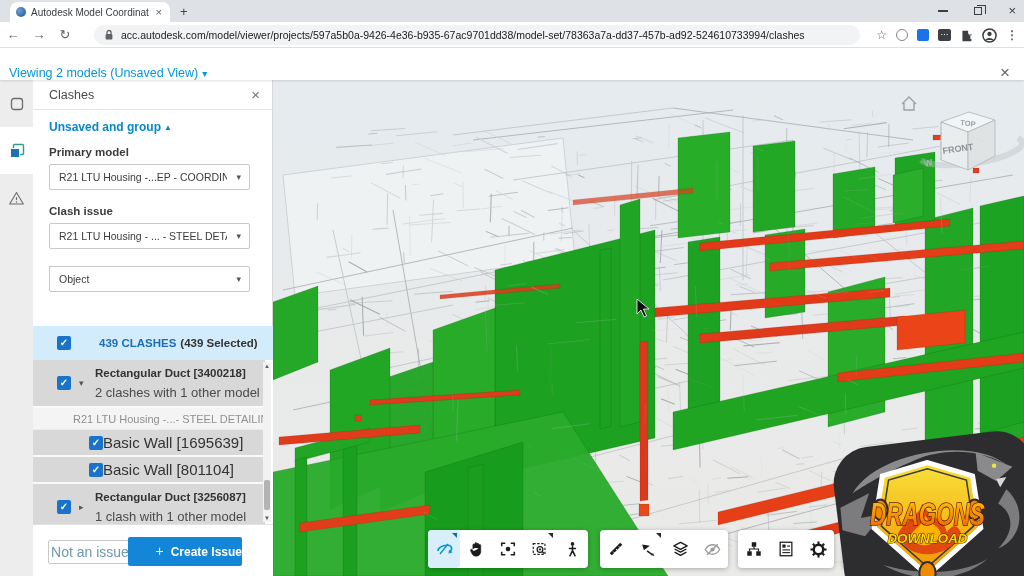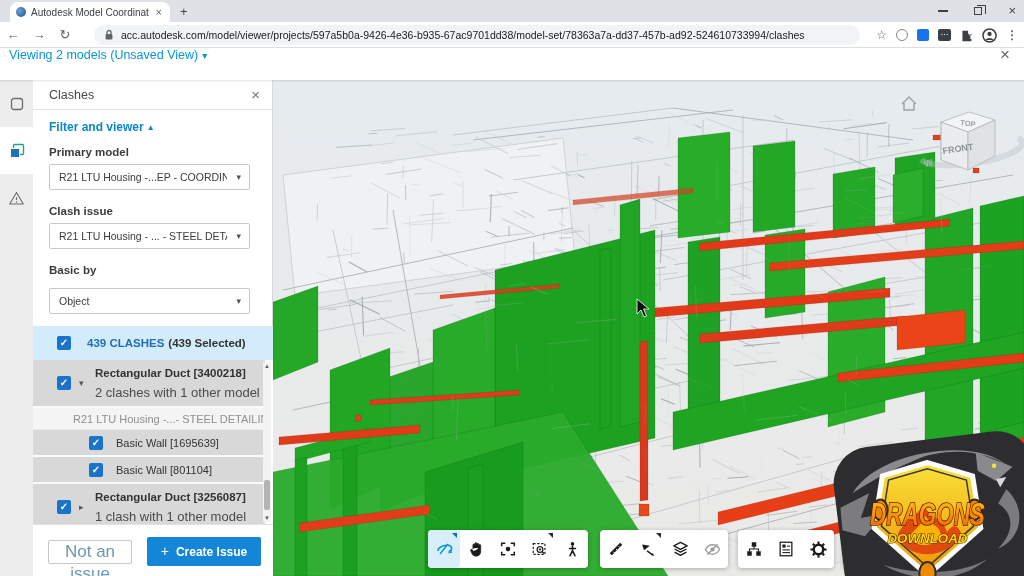--- a/index.html
+++ b/index.html
@@ -31,7 +31,7 @@
   .kebab{font-size:12px;color:#5f6368;font-weight:bold}
   
   .appheader{position:absolute;left:0;top:48px;width:1024px;height:32px;background:#fff;
-    box-shadow:0 1px 2px rgba(0,0,0,.12);z-index:5;display:flex;align-items:flex-start}
+    box-shadow:0 1px 2px rgba(0,0,0,.12);z-index:5;display:flex;align-items:flex-end}
   .viewing{margin-left:9px;font-size:12.5px;color:#0696d7}
   .viewing .car{font-size:10px;margin-left:4px}
   .hdr-close{position:absolute;right:14px;font-size:17px;color:#666;line-height:14px}

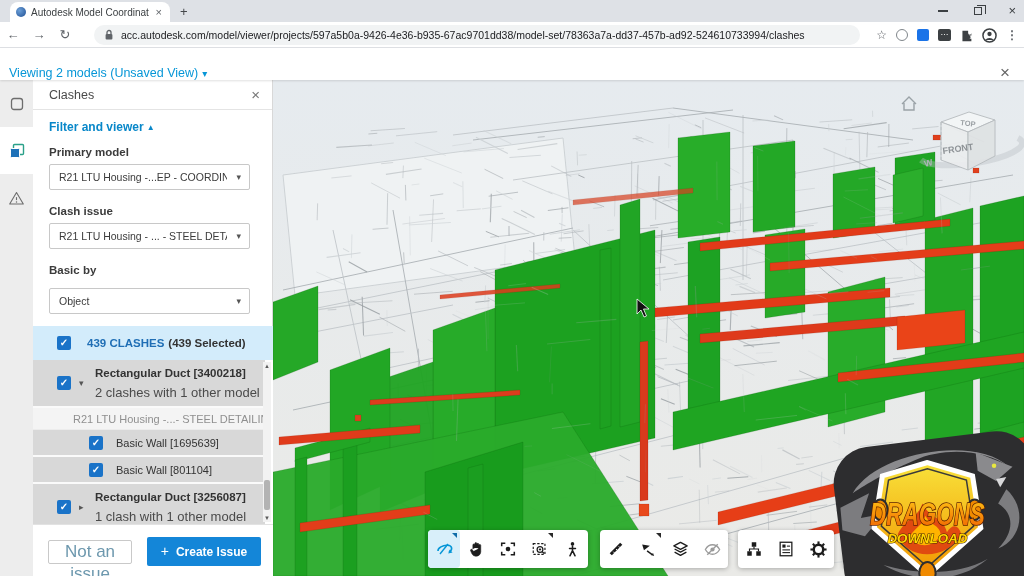--- a/index.html
+++ b/index.html
@@ -166,7 +166,7 @@
       <span class="panel-title">Clashes</span>
       <span class="panel-close">×</span>
     </div>
-    <div class="filter-toggle"><span>Filter and viewer</span><span class="car">▲</span></div>
+    <div class="filter-toggle"><span>Unsaved and group</span><span class="car">▲</span></div>
 
     <div class="flabel" style="top:66px">Primary model</div>
     <div class="dd" style="top:84px">

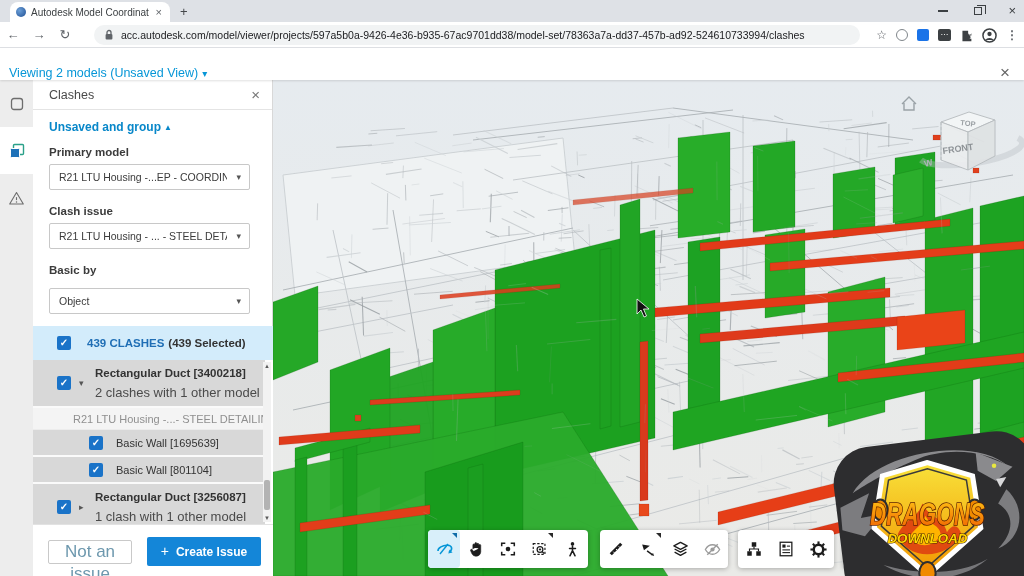--- a/index.html
+++ b/index.html
@@ -181,7 +181,7 @@
     </div>
 
     <div class="flabel" style="top:184px">Basic by</div>
-    <div class="dd" style="top:208px">
+    <div class="dd" style="top:186px">
       <span class="dd-val">Object</span>
       <span class="dd-car">▾</span>
     </div>

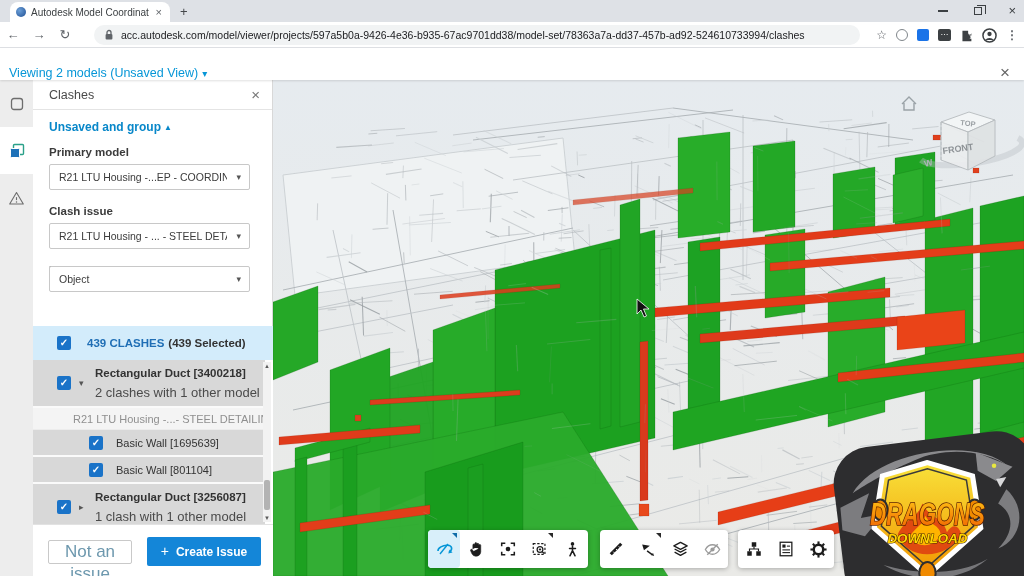--- a/index.html
+++ b/index.html
@@ -53,7 +53,7 @@
   .summary{position:absolute;left:0;top:246px;width:240px;height:34px;background:#d3ecfb;display:flex;align-items:center}
   .cb{width:14px;height:14px;background:#1a73c8;border-radius:2px;color:#fff;font-size:10px;line-height:14px;text-align:center;font-weight:bold;flex:none}
   .summary .cb{margin-left:24px}
-  .sum-text{margin-left:16px;font-size:11.5px;font-weight:bold}
+  .sum-text{margin-left:28px;font-size:11.5px;font-weight:bold}
   .sum-count{color:#1f6eb5}
   .sum-sel{color:#333;margin-left:4px}
   .clist{position:absolute;left:0;top:280px;width:240px;height:164px;overflow:hidden;background:#fff}

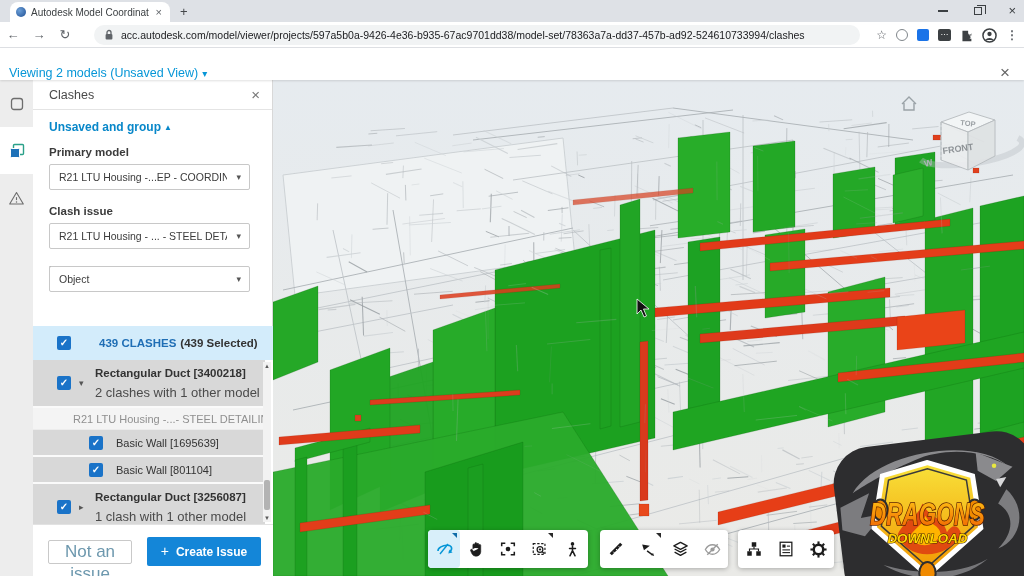--- a/index.html
+++ b/index.html
@@ -67,7 +67,7 @@
     font-size:11px;color:#8f8f8f;line-height:22px;padding-left:40px;white-space:nowrap;overflow:hidden}
   .crow{position:relative;width:232px;height:27px;background:#d8d8d8;border-bottom:2px solid #fafafa;display:flex;align-items:center}
   .crow .cb{margin-left:56px}
-  .clabel{margin-left:13px;font-size:11px;color:#333}
+  .clabel{font-size:15px;color:#333}
   .vscroll{position:absolute;right:1px;top:282px;width:8px;height:160px;background:#f2f2f2}
   .vs-ar{position:absolute;left:0;width:8px;font-size:6px;color:#5a5a5a;text-align:center}
   .vs-thumb{position:absolute;left:1px;top:118px;width:6px;height:30px;background:#b3b3b3;border-radius:2px}

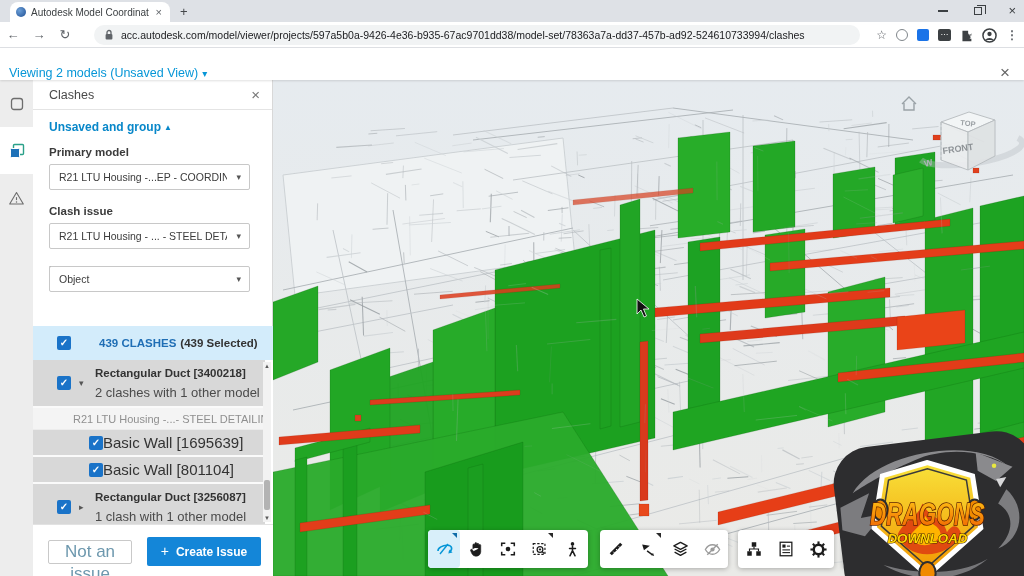--- a/index.html
+++ b/index.html
@@ -73,7 +73,7 @@
   .vs-thumb{position:absolute;left:1px;top:118px;width:6px;height:30px;background:#b3b3b3;border-radius:2px}
   .panel-footer{position:absolute;left:0;top:444px;width:240px;height:52px;background:#fff;border-top:1px solid #e2e2e2}
   .btn-secondary{position:absolute;left:15px;top:15px;width:84px;height:24px;background:#fff;border:1px solid #c9c9c9;border-radius:2px;
-    font-size:17px;color:#6d98ae;text-align:center;line-height:22px}
+    font-size:14px;color:#6d98ae;text-align:center;line-height:22px}
   .btn-primary{position:absolute;left:114px;top:12px;width:114px;height:29px;background:#1486d8;border-radius:2px;
     color:#fff;font-size:12px;font-weight:bold;text-align:center;line-height:29px}
   .btn-primary .plus{font-weight:normal;font-size:14px;margin-right:7px}

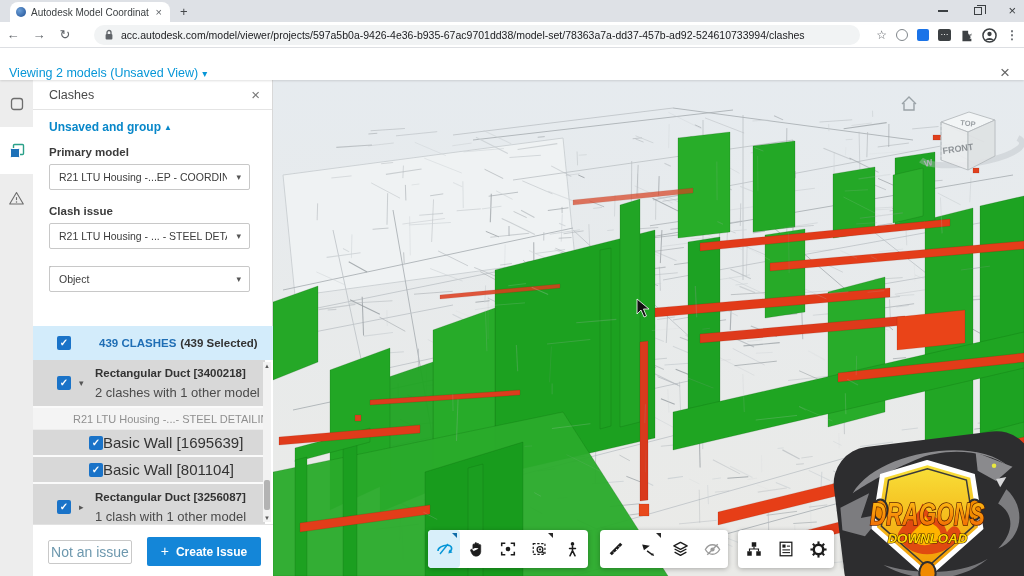--- a/index.html
+++ b/index.html
@@ -74,8 +74,8 @@
   .panel-footer{position:absolute;left:0;top:444px;width:240px;height:52px;background:#fff;border-top:1px solid #e2e2e2}
   .btn-secondary{position:absolute;left:15px;top:15px;width:84px;height:24px;background:#fff;border:1px solid #c9c9c9;border-radius:2px;
     font-size:14px;color:#6d98ae;text-align:center;line-height:22px}
-  .btn-primary{position:absolute;left:114px;top:12px;width:114px;height:29px;background:#1486d8;border-radius:2px;
-    color:#fff;font-size:12px;font-weight:bold;text-align:center;line-height:29px}
+  .btn-primary{position:absolute;left:95px;top:12px;width:114px;height:29px;background:#1486d8;border-radius:2px;
+    color:#fff;font-size:12px;font-weight:bold;text-align:right;line-height:29px}
   .btn-primary .plus{font-weight:normal;font-size:14px;margin-right:7px}
   
   .viewport{position:absolute;left:273px;top:80px;width:751px;height:496px;overflow:hidden;background:#e8eced}

